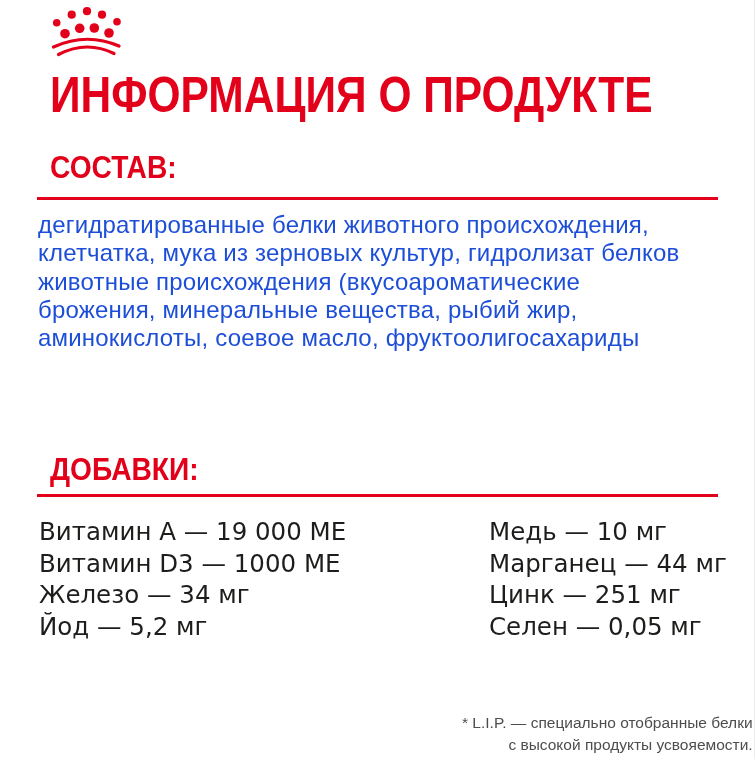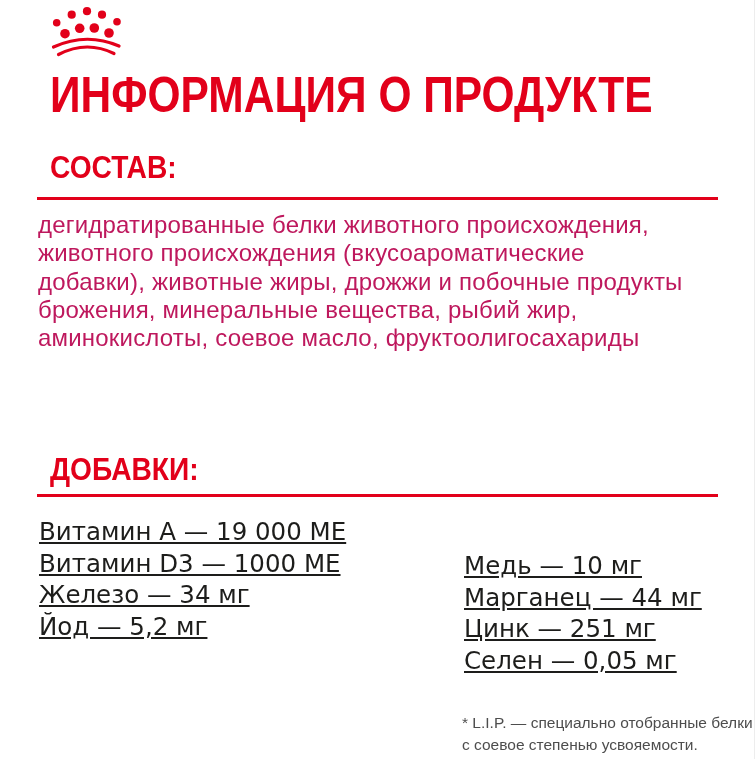--- a/index.html
+++ b/index.html
@@ -66,7 +66,7 @@
     font-size: 24px;
     line-height: 28.3px;
     letter-spacing: 0.2px;
-    color: #be185d;
+    color: #1d4ed8;
   }
   .composition-text div { white-space: nowrap; }
   .additives-col {

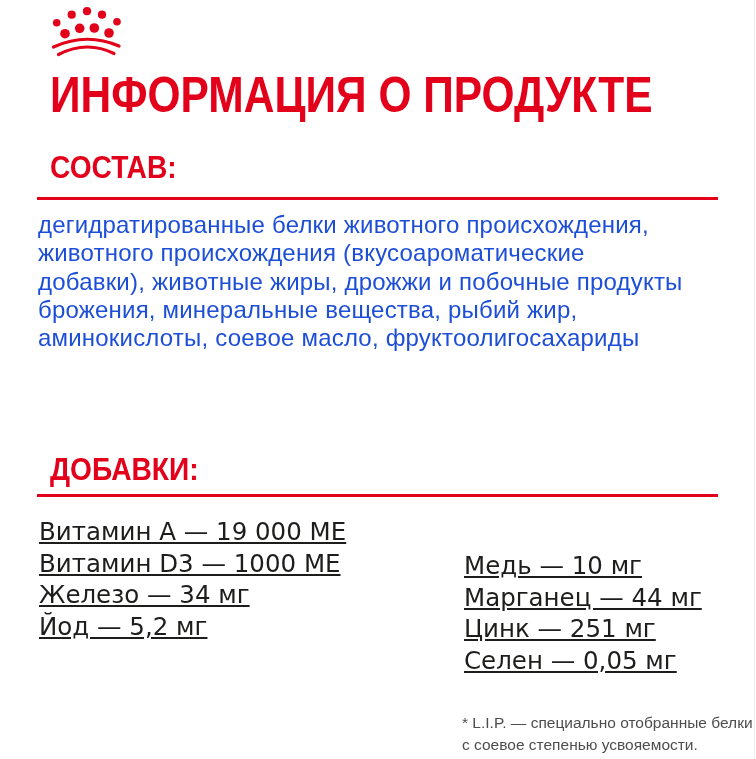--- a/index.html
+++ b/index.html
@@ -119,6 +119,7 @@
 
 <div class="composition-text">
   <div>дегидратированные белки животного происхождения,</div>
+  <div>клетчатка, мука из зерновых культур, гидролизат белков</div>
   <div>животного происхождения (вкусоароматические</div>
   <div>добавки), животные жиры, дрожжи и побочные продукты</div>
   <div>брожения, минеральные вещества, рыбий жир,</div>

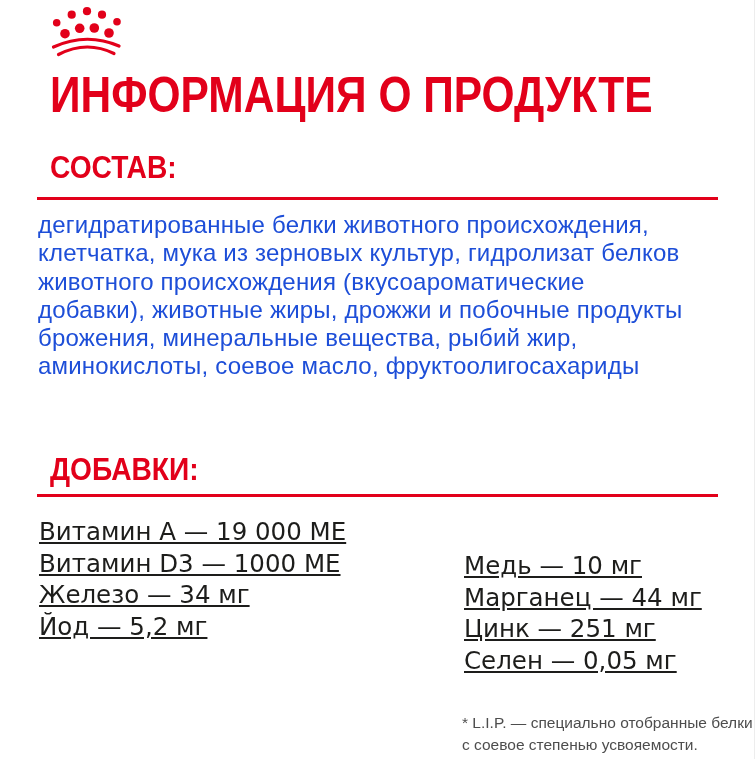--- a/index.html
+++ b/index.html
@@ -120,7 +120,7 @@
 <div class="composition-text">
   <div>дегидратированные белки животного происхождения,</div>
   <div>клетчатка, мука из зерновых культур, гидролизат белков</div>
-  <div>животного происхождения (вкусоароматические</div>
+  <div>животные происхождения (вкусоароматические</div>
   <div>добавки), животные жиры, дрожжи и побочные продукты</div>
   <div>брожения, минеральные вещества, рыбий жир,</div>
   <div>аминокислоты, соевое масло, фруктоолигосахариды</div>

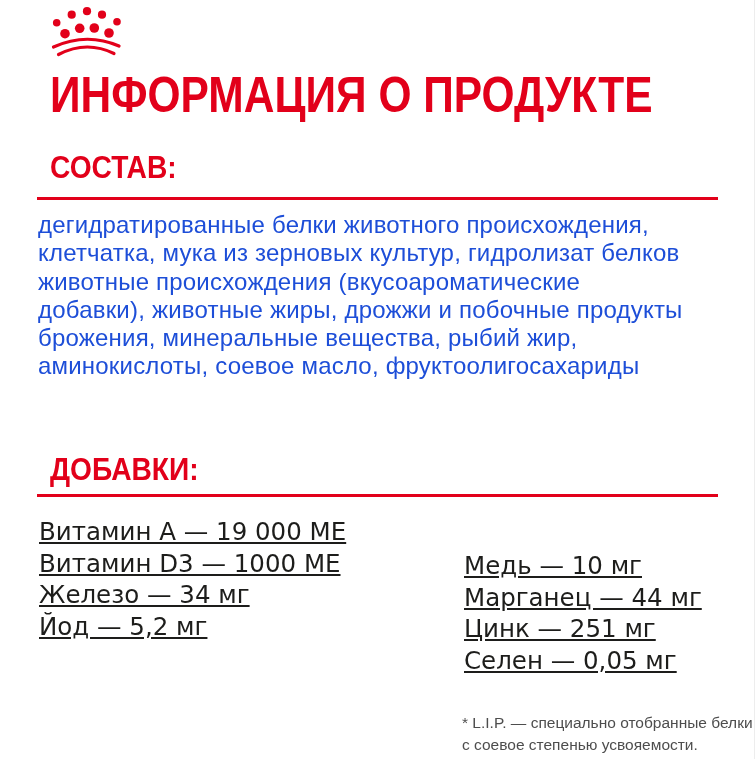--- a/index.html
+++ b/index.html
@@ -121,7 +121,6 @@
   <div>дегидратированные белки животного происхождения,</div>
   <div>клетчатка, мука из зерновых культур, гидролизат белков</div>
   <div>животные происхождения (вкусоароматические</div>
-  <div>добавки), животные жиры, дрожжи и побочные продукты</div>
   <div>брожения, минеральные вещества, рыбий жир,</div>
   <div>аминокислоты, соевое масло, фруктоолигосахариды</div>
 </div>

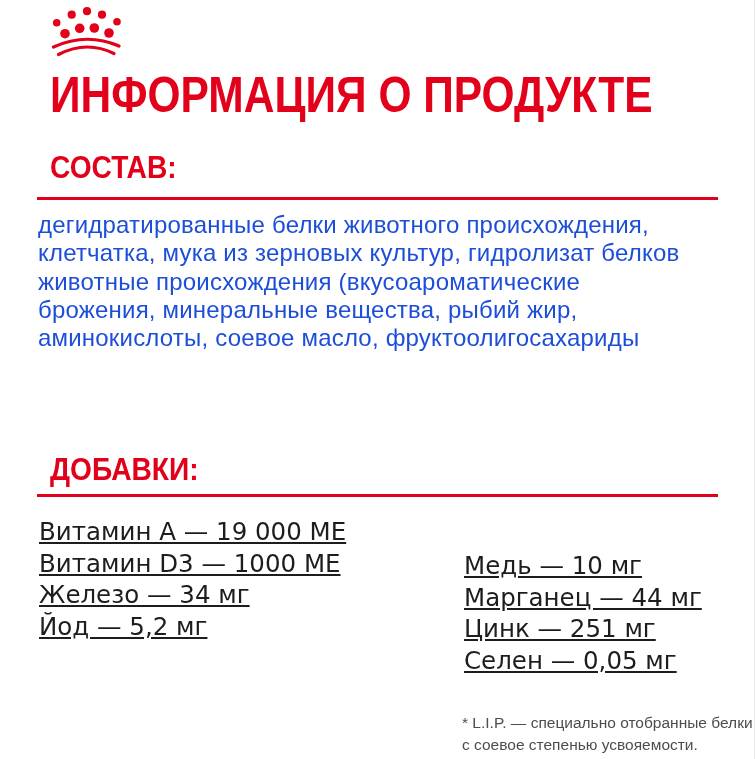--- a/index.html
+++ b/index.html
@@ -79,7 +79,7 @@
   }
   .additives-left { left: 39px; }
   .additives-right { left: 464px; margin-top: 34px; }
-  .additives-col div { white-space: nowrap; text-decoration: underline; }
+  .additives-col div { white-space: nowrap; }
   .footnote {
     position: absolute;
     left: 462px; top: 712px;

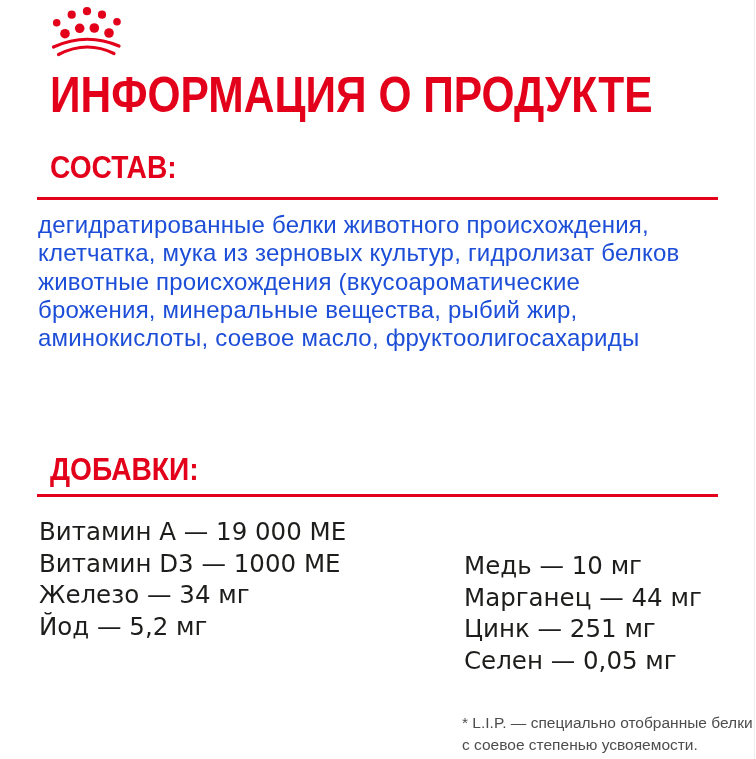--- a/index.html
+++ b/index.html
@@ -78,7 +78,7 @@
     color: #1d1d1b;
   }
   .additives-left { left: 39px; }
-  .additives-right { left: 464px; margin-top: 34px; }
+  .additives-right { left: 489px; }
   .additives-col div { white-space: nowrap; }
   .footnote {
     position: absolute;

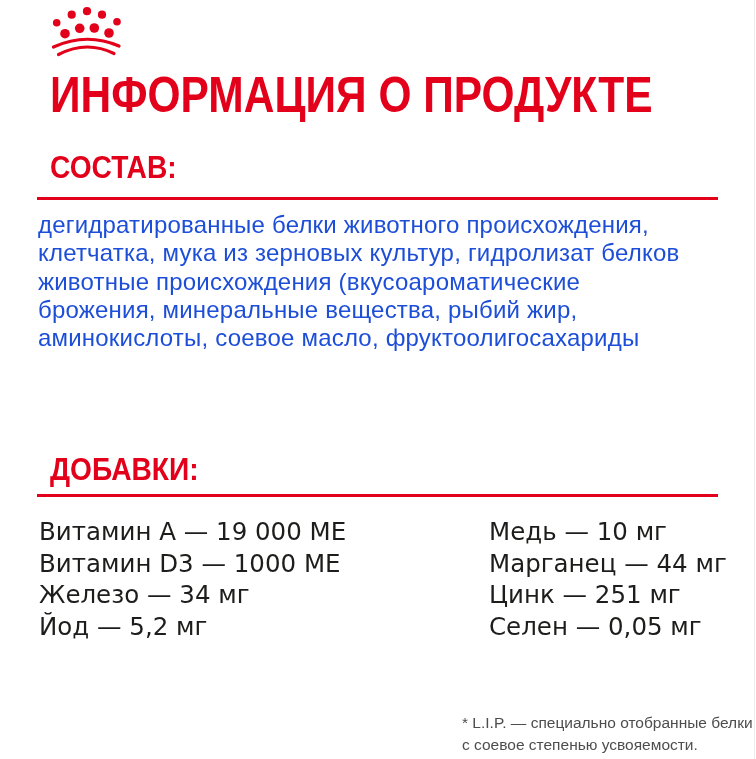--- a/index.html
+++ b/index.html
@@ -86,6 +86,7 @@
     font-size: 15.5px;
     line-height: 21.5px;
     color: #4d4d4d;
+    text-align: right;
   }
   .footnote div { white-space: nowrap; }
 </style>

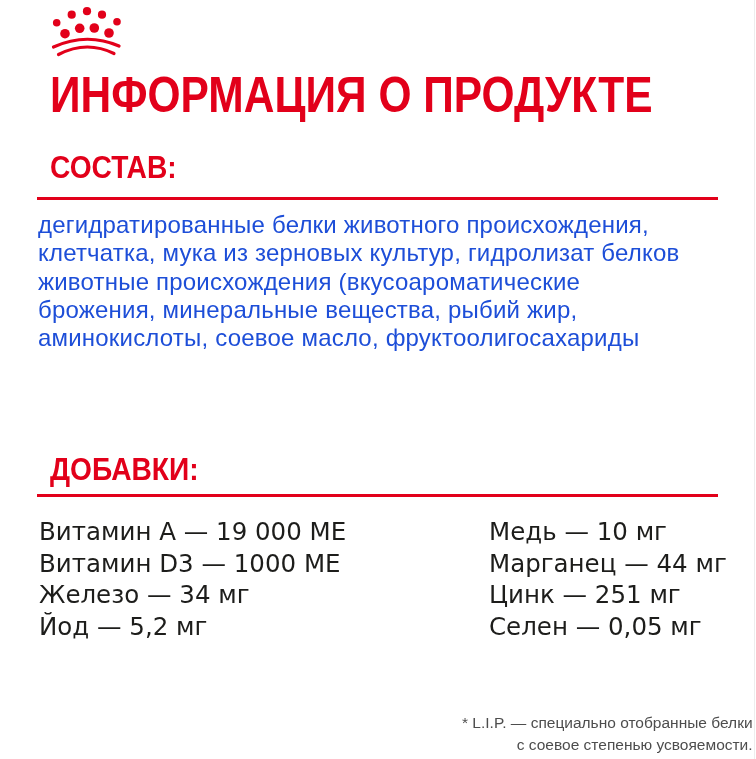--- a/index.html
+++ b/index.html
@@ -145,7 +145,7 @@
 
 <div class="footnote">
   <div>* L.I.P. — специально отобранные белки</div>
-  <div>с соевое степенью усвояемости.</div>
+  <div>с высокой продукты усвояемости.</div>
 </div>
 
 </body></html>

